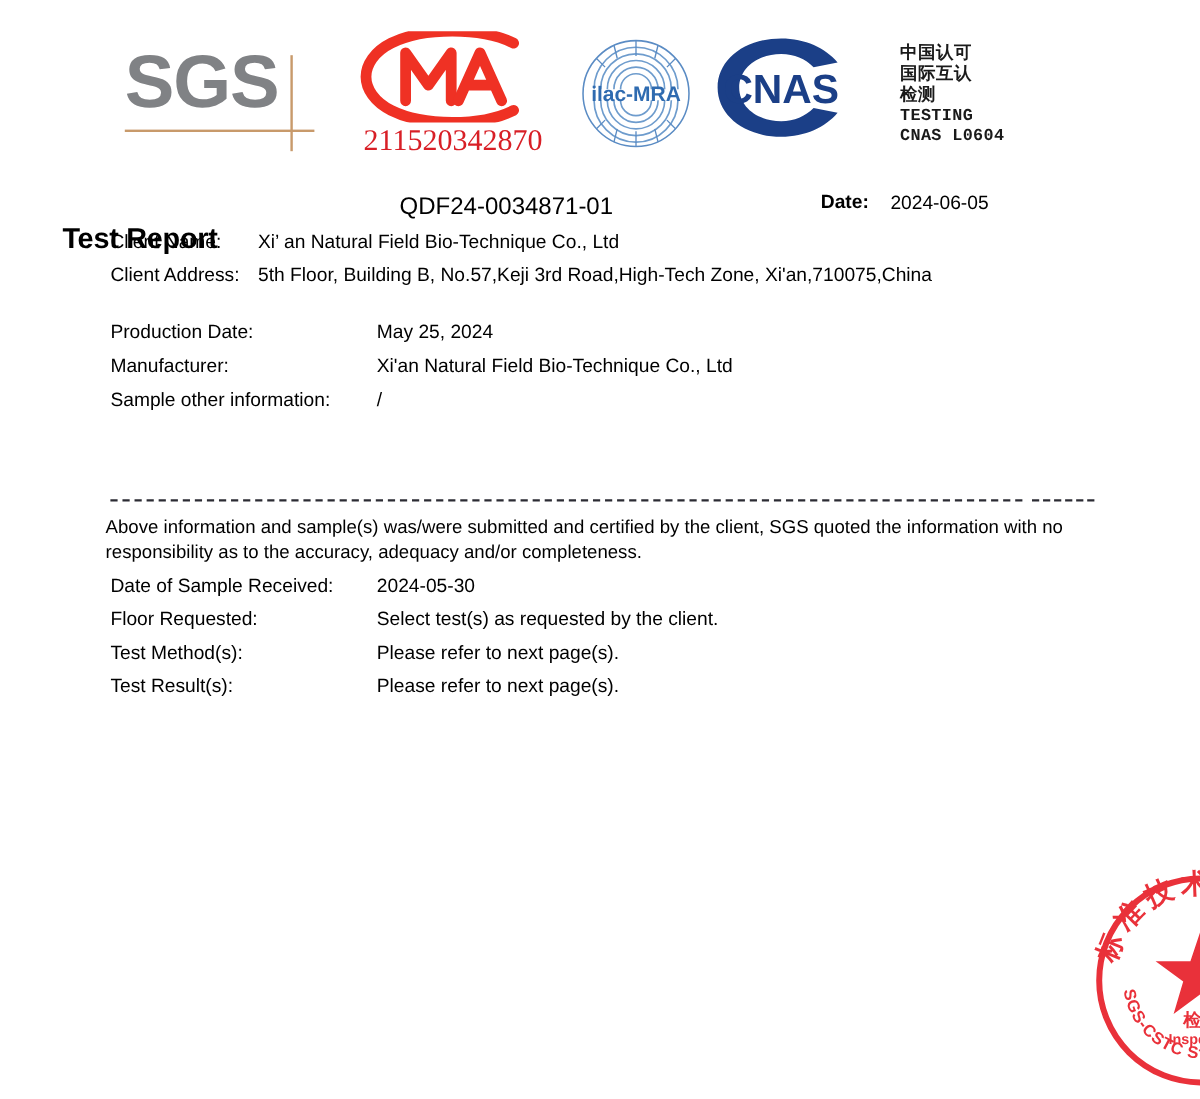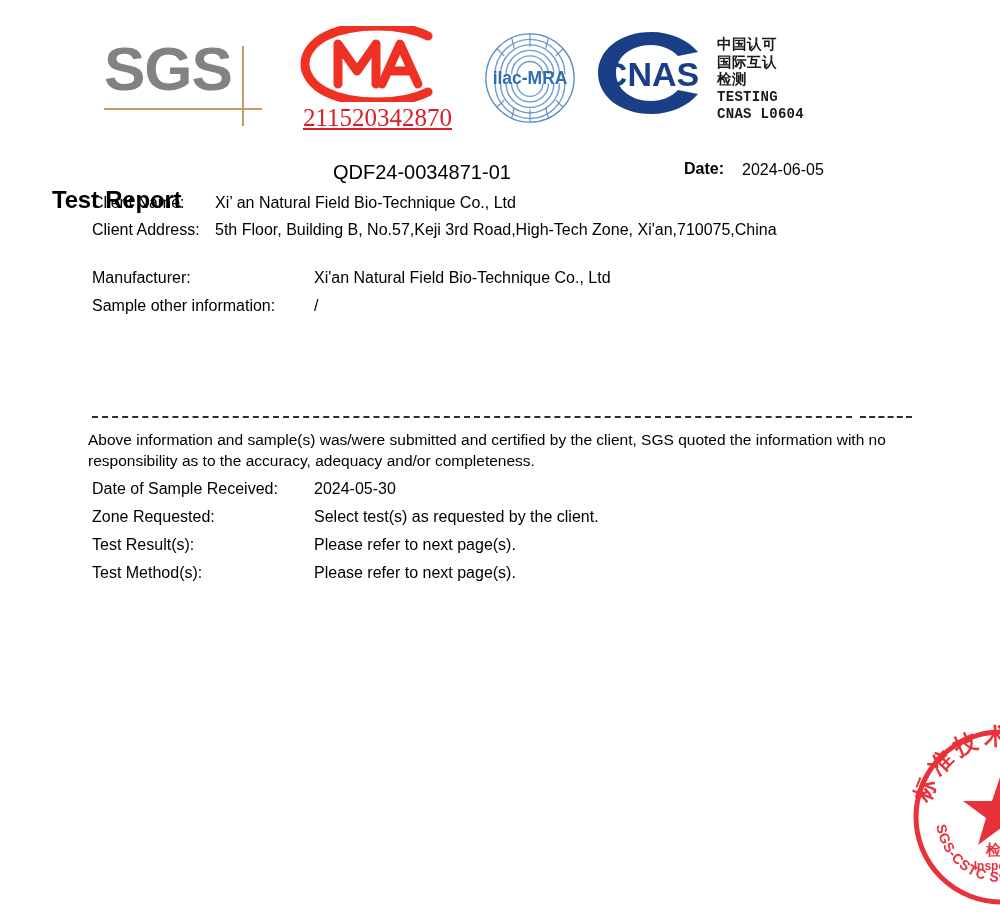--- a/index.html
+++ b/index.html
@@ -94,7 +94,7 @@
   
   .cnas-text {
     position: absolute;
-    left: 717px; top: 36px;
+    left: 750px; top: 36px;
     width: 130px;
     font-family: "Liberation Sans", sans-serif;
     font-size: 14px;

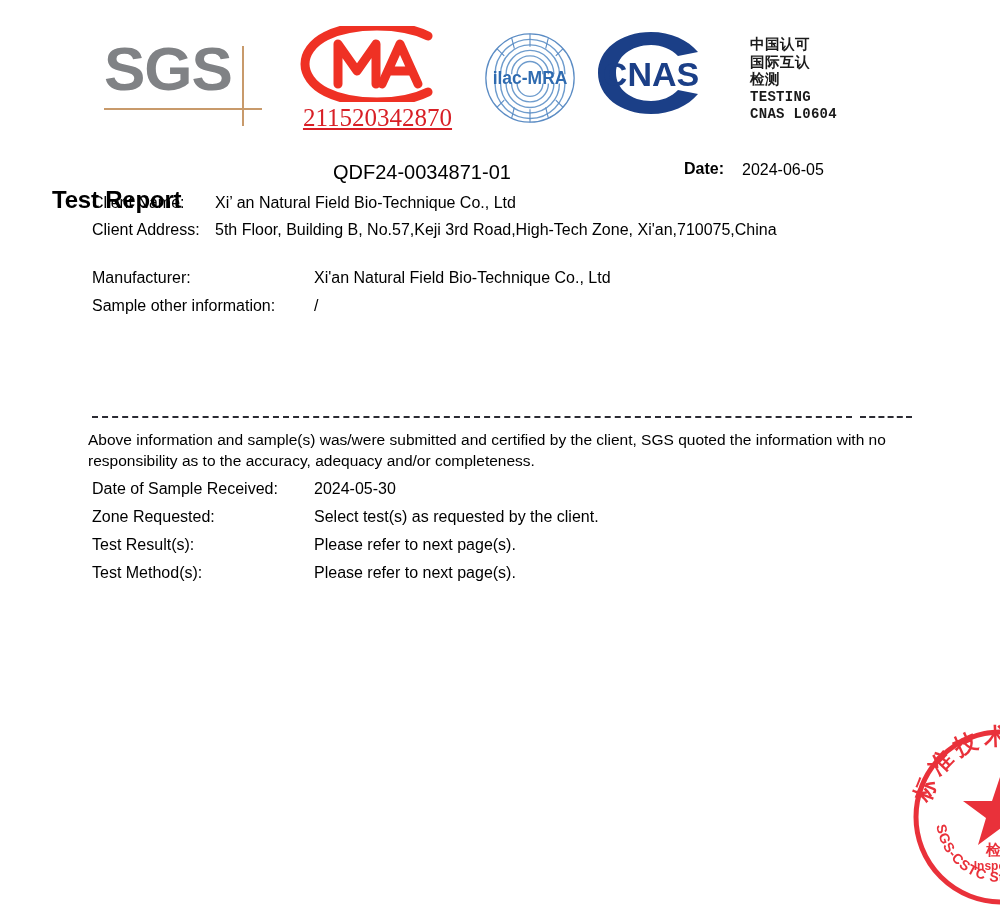--- a/index.html
+++ b/index.html
@@ -74,7 +74,6 @@
     color: #d81f26;
     letter-spacing: 0px;
     white-space: nowrap;
-    text-decoration: underline;
   }
 
   

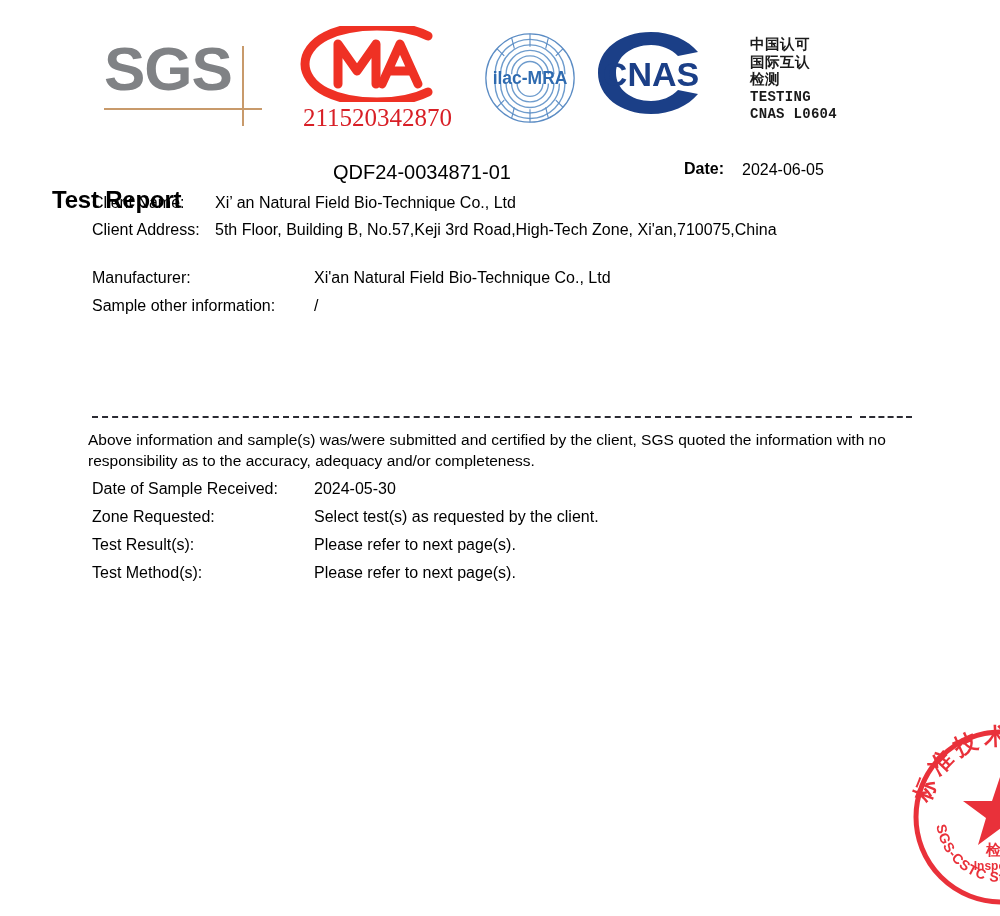--- a/index.html
+++ b/index.html
@@ -311,6 +311,9 @@
 
 <div class="sample-block">
   <div class="info-row">
+    <span class="lbl">Production Date:</span><span class="val">May 25, 2024</span>
+  </div>
+  <div class="info-row">
     <span class="lbl">Manufacturer:</span><span class="val">Xi'an Natural Field Bio-Technique Co., Ltd</span>
   </div>
   <div class="info-row">

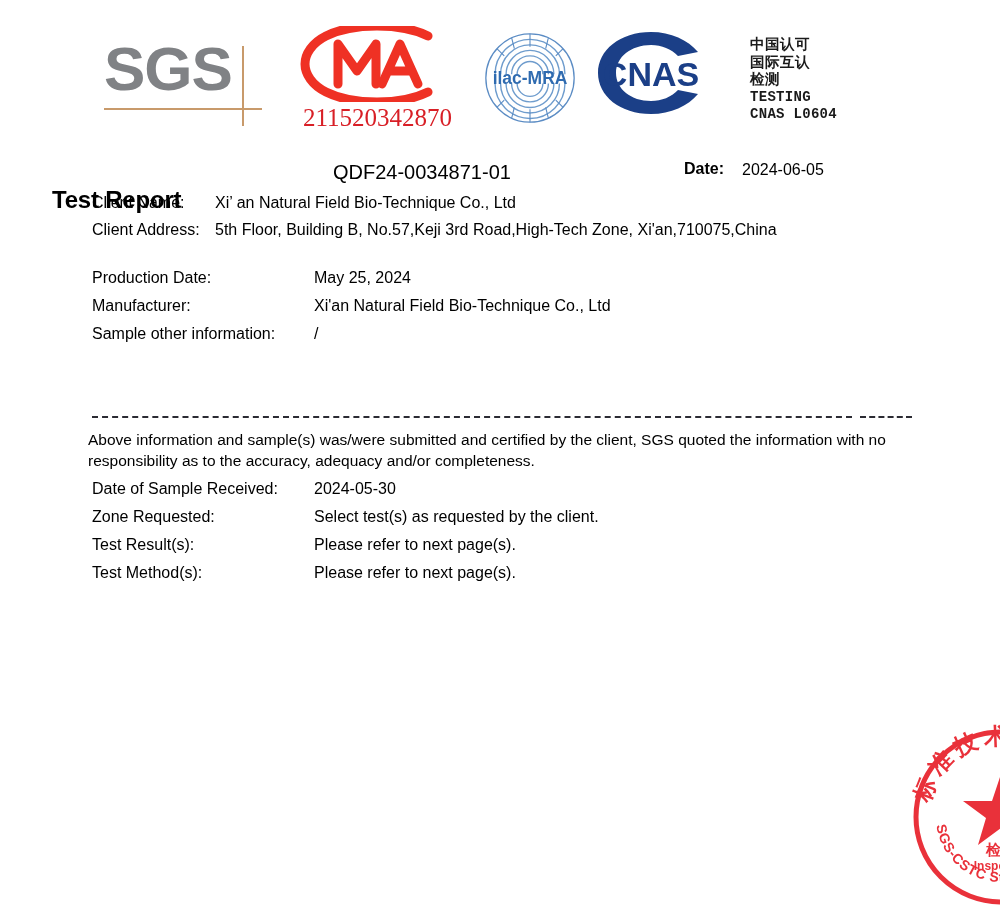--- a/index.html
+++ b/index.html
@@ -333,7 +333,7 @@
     <span class="lbl">Date of Sample Received:</span><span class="val">2024-05-30</span>
   </div>
   <div class="info-row">
-    <span class="lbl">Zone Requested:</span><span class="val">Select test(s) as requested by the client.</span>
+    <span class="lbl">Floor Requested:</span><span class="val">Select test(s) as requested by the client.</span>
   </div>
   <div class="info-row">
     <span class="lbl">Test Result(s):</span><span class="val">Please refer to next page(s).</span>

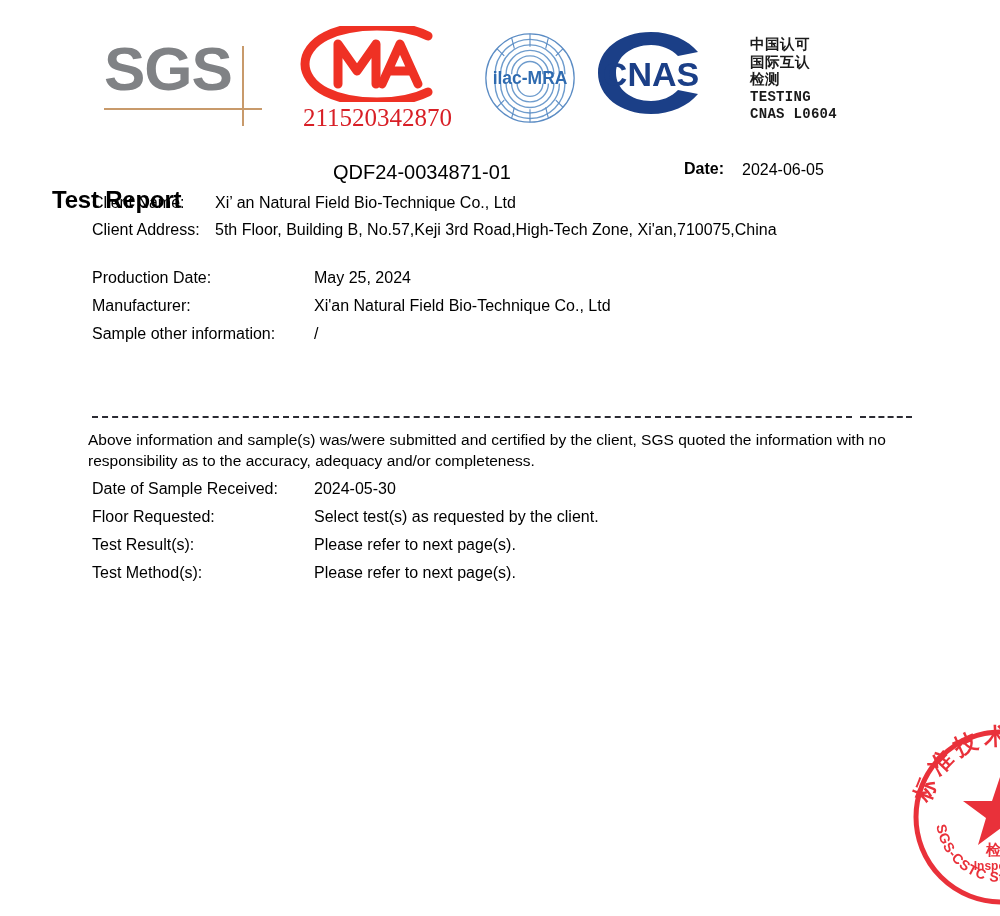--- a/index.html
+++ b/index.html
@@ -336,10 +336,10 @@
     <span class="lbl">Floor Requested:</span><span class="val">Select test(s) as requested by the client.</span>
   </div>
   <div class="info-row">
+    <span class="lbl">Test Method(s):</span><span class="val">Please refer to next page(s).</span>
+  </div>
+  <div class="info-row">
     <span class="lbl">Test Result(s):</span><span class="val">Please refer to next page(s).</span>
-  </div>
-  <div class="info-row">
-    <span class="lbl">Test Method(s):</span><span class="val">Please refer to next page(s).</span>
   </div>
 </div>
 

